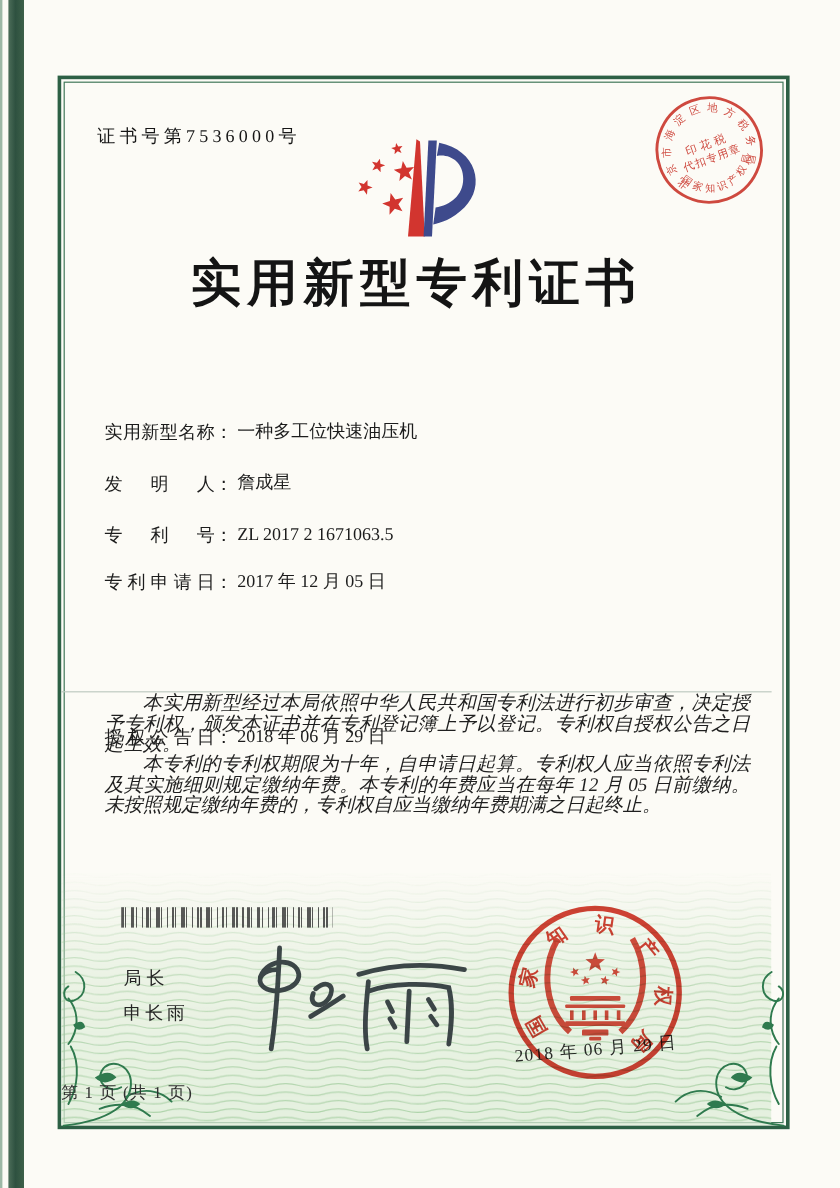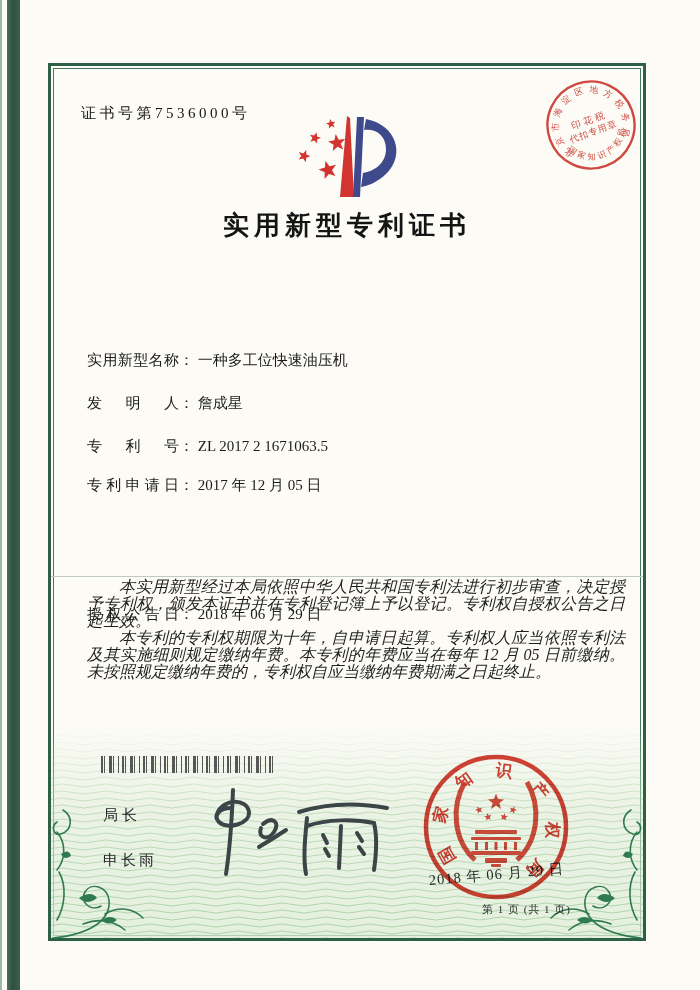--- a/index.html
+++ b/index.html
@@ -15,7 +15,7 @@
   .edge-line{position:absolute;left:0;top:0;width:2px;height:990px;background:#9db8a6;}
   .frame{
     position:absolute;left:48px;top:63px;width:592px;height:872px;
-    border:3px solid var(--border_green,#2d6045);background:transparent;
+    border:3px solid var(--border_green,#2d6045);background:transparent;padding-left:12px;
   }
   .frame-inner{position:absolute;inset:2px;border:1px solid var(--border_green2,#41795a);pointer-events:none;}
   .waves{position:absolute;left:0;bottom:0;width:592px;height:212px;}

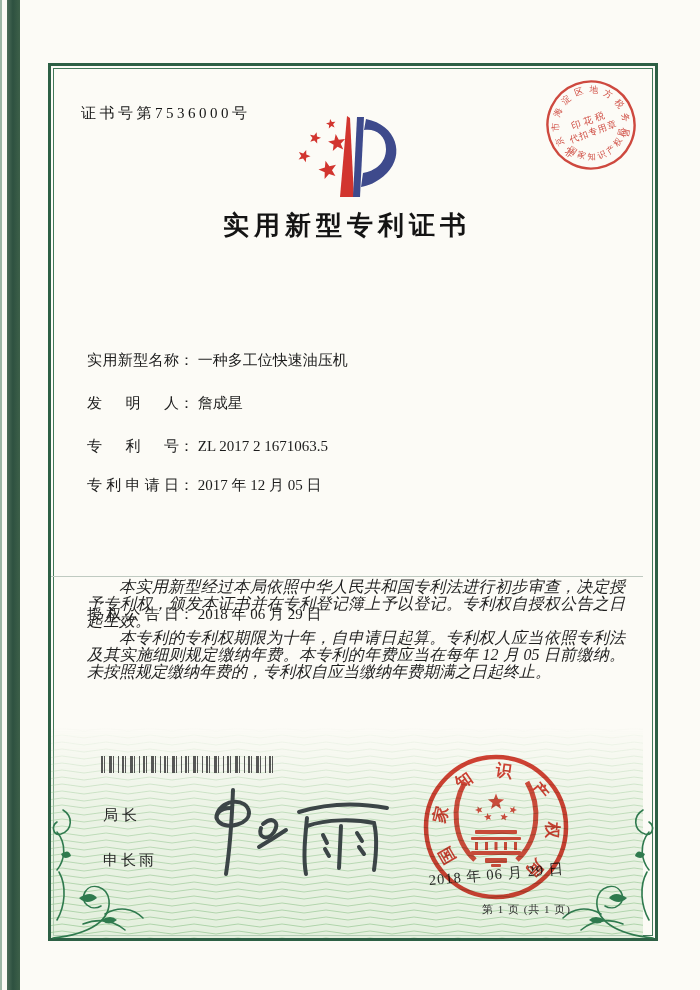--- a/index.html
+++ b/index.html
@@ -29,7 +29,7 @@
   .logo{position:absolute;left:240px;top:46px;width:116px;height:88px;}
   .title{
     position:absolute;left:0;top:142px;width:592px;text-align:center;
-    font-size:26px;font-weight:bold;letter-spacing:5px;color:#141414;
+    font-size:42px;font-weight:bold;letter-spacing:5px;color:#141414;
   }
   .frow{position:absolute;left:36px;font-size:15px;white-space:nowrap;margin-top:47px;}
   .frow .flabel{

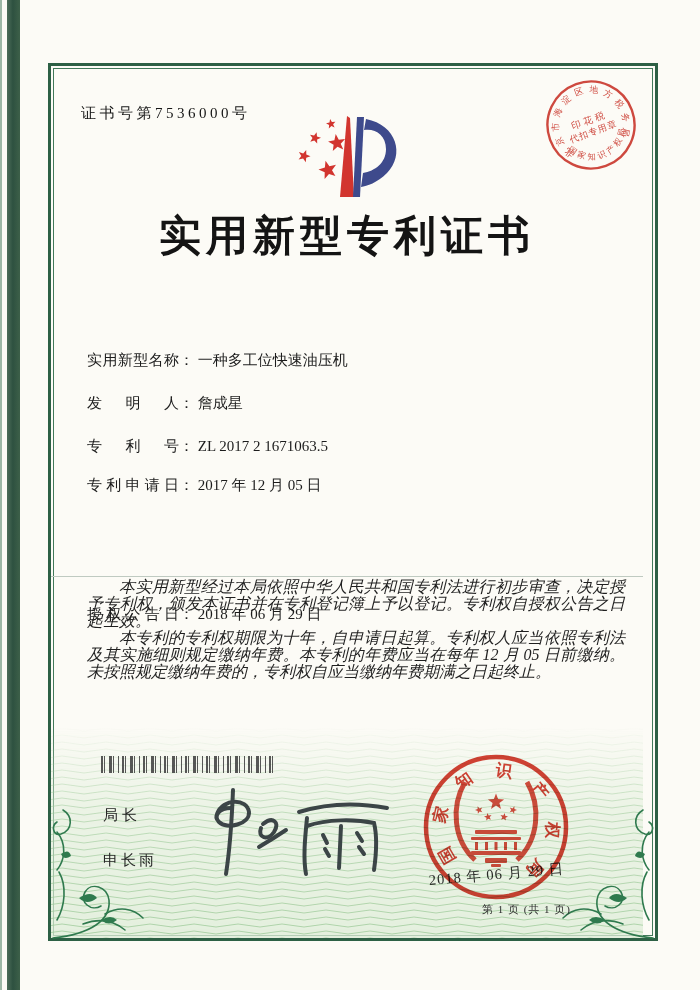--- a/index.html
+++ b/index.html
@@ -56,7 +56,7 @@
   }
   .director{position:absolute;left:52px;top:740px;font-family:"Liberation Sans","DejaVu Sans",sans-serif;color:#242424;}
   .director .dt{font-size:15px;letter-spacing:4px;}
-  .director .dn{font-size:15px;letter-spacing:3px;margin-top:26px;}
+  .director .dn{font-size:15px;letter-spacing:3px;margin-top:10px;}
   .signature{position:absolute;left:152px;top:720px;width:205px;height:100px;}
   .seal{position:absolute;left:364px;top:680px;width:162px;height:162px;mix-blend-mode:multiply;opacity:.95;}
   .seal-date{

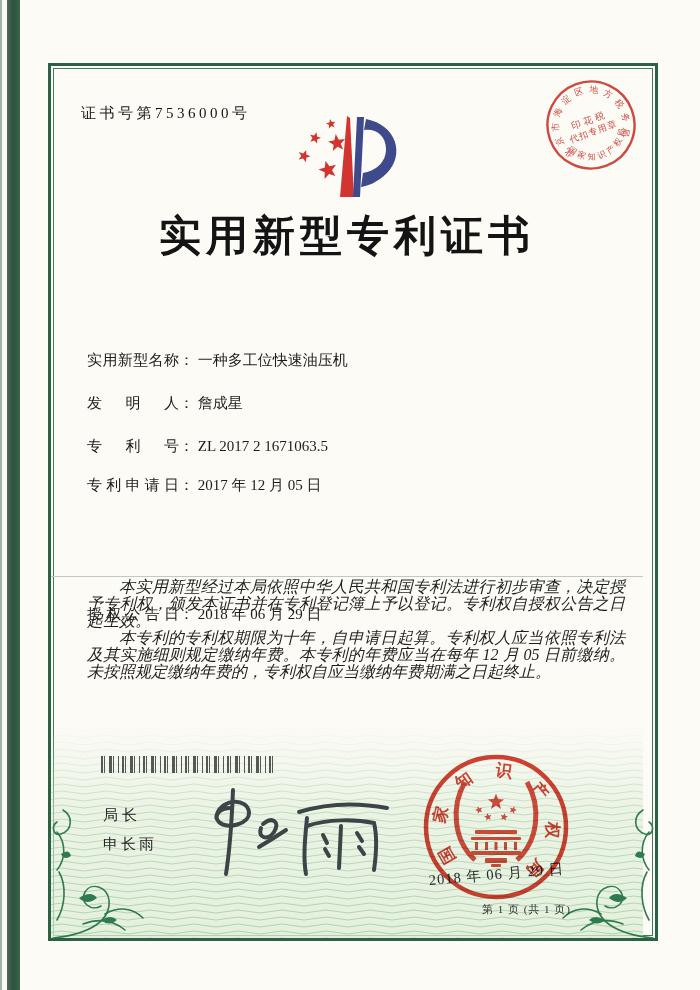--- a/index.html
+++ b/index.html
@@ -64,8 +64,8 @@
     font-size:14.5px;color:#2e2e2e;transform:rotate(-5deg);letter-spacing:1px;mix-blend-mode:multiply;
   }
   .footer{
-    position:absolute;left:0;top:836px;width:520px;text-align:right;
-    font-size:11px;letter-spacing:1px;color:#2f2f2f;
+    position:absolute;left:0;top:836px;width:520px;text-align:left;
+    font-size:14px;letter-spacing:1px;color:#2f2f2f;
   }
   .stamp{position:absolute;left:544px;top:78px;width:94px;height:94px;mix-blend-mode:multiply;opacity:.92;}
   svg text{font-family:"Liberation Serif","DejaVu Serif",serif;}

